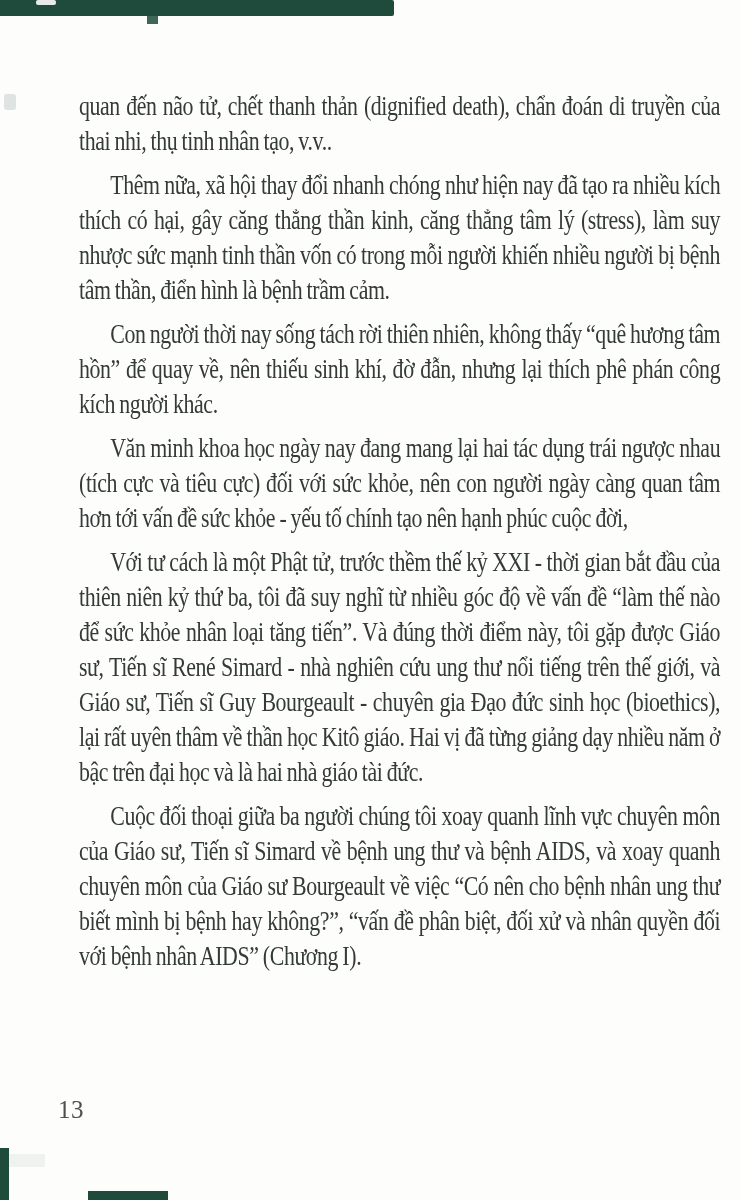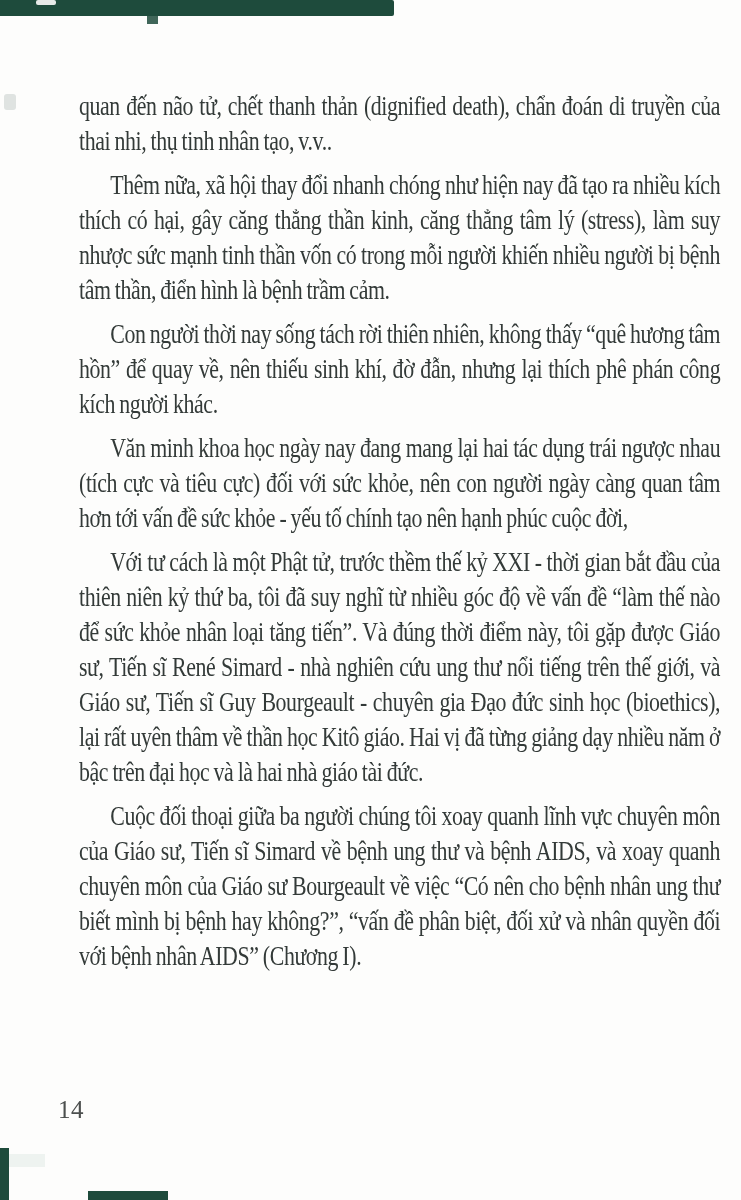--- a/index.html
+++ b/index.html
@@ -82,7 +82,7 @@
       <p class="indent">Cuộc đối thoại giữa ba người chúng tôi xoay quanh lĩnh vực chuyên môn của Giáo sư, Tiến sĩ Simard về bệnh ung thư và bệnh AIDS, và xoay quanh chuyên môn của Giáo sư Bourgeault về việc “Có nên cho bệnh nhân ung thư biết mình bị bệnh hay không?”, “vấn đề phân biệt, đối xử và nhân quyền đối với bệnh nhân AIDS” (Chương I).</p>
     </div>
 
-  <div class="page-number">14</div>
+  <div class="page-number">13</div>
 
 </div>
 

